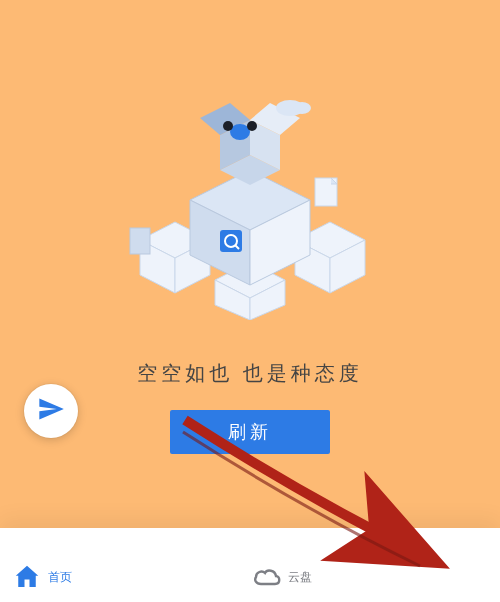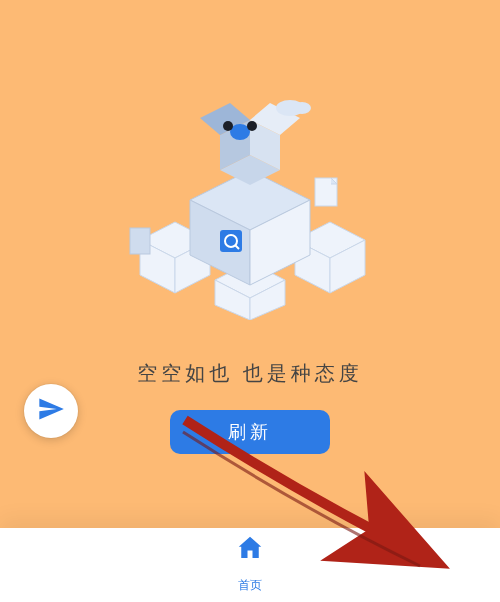--- a/index.html
+++ b/index.html
@@ -14,7 +14,7 @@
   .refresh-btn {
     position: absolute; left: 50%; top: 410px; transform: translateX(-50%);
     width: 160px; height: 44px; background: #2d7be5; color: #fff; border:none;
-    font-size: 18px; letter-spacing: 4px; border-radius: 10px; cursor: pointer;
+    font-size: 18px; letter-spacing: 4px; border-radius: 2px; cursor: pointer;
   }
 
   .fab {

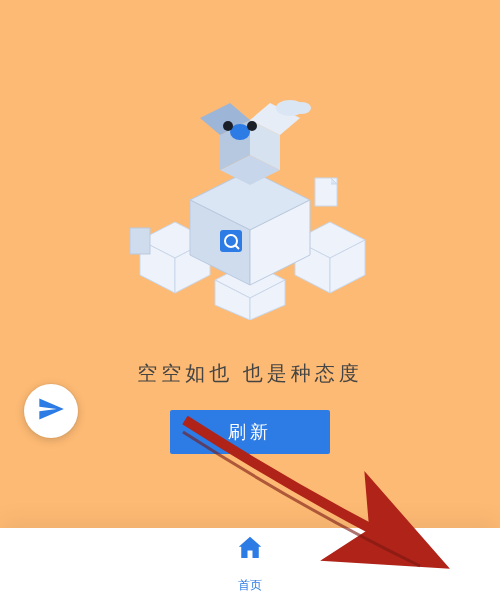--- a/index.html
+++ b/index.html
@@ -30,7 +30,7 @@
     padding: 6px 10px 8px; background: #fff;
     box-shadow: 0 -10px 20px rgba(0,0,0,0.05);
   }
-  .nav-item { flex:1; display:flex; flex-direction:column; align-items:center; gap:12px; color:#7d7f85; font-size:12px; cursor: pointer; }
+  .nav-item { flex:1; display:flex; flex-direction:row; align-items:center; gap:4px; color:#7d7f85; font-size:12px; cursor: pointer; }
   .nav-item.active { color:#2d7be5; }
   .nav-icon { width: 34px; height: 34px; display:flex; align-items:center; justify-content:center; position:relative; }
   .badge {

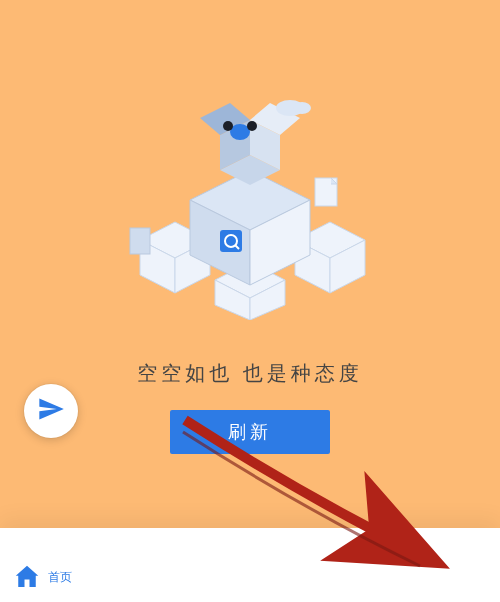--- a/index.html
+++ b/index.html
@@ -126,6 +126,14 @@
       <span>首页</span>
     </div>
 
+    <div class="nav-item">
+      <span class="nav-icon">
+        <svg width="32" height="30" viewBox="0 0 32 24">
+            <path fill="none" stroke="#7d7f85" stroke-width="2.4" d="M10 19 C5 19 3 15 5 12 C5 7 11 5 14 8 C16 4 24 5 25 11 C29 11 30 19 24 19 Z"></path>
+          </svg>
+      </span>
+      <span>云盘</span>
+    </div>
 
 
 

